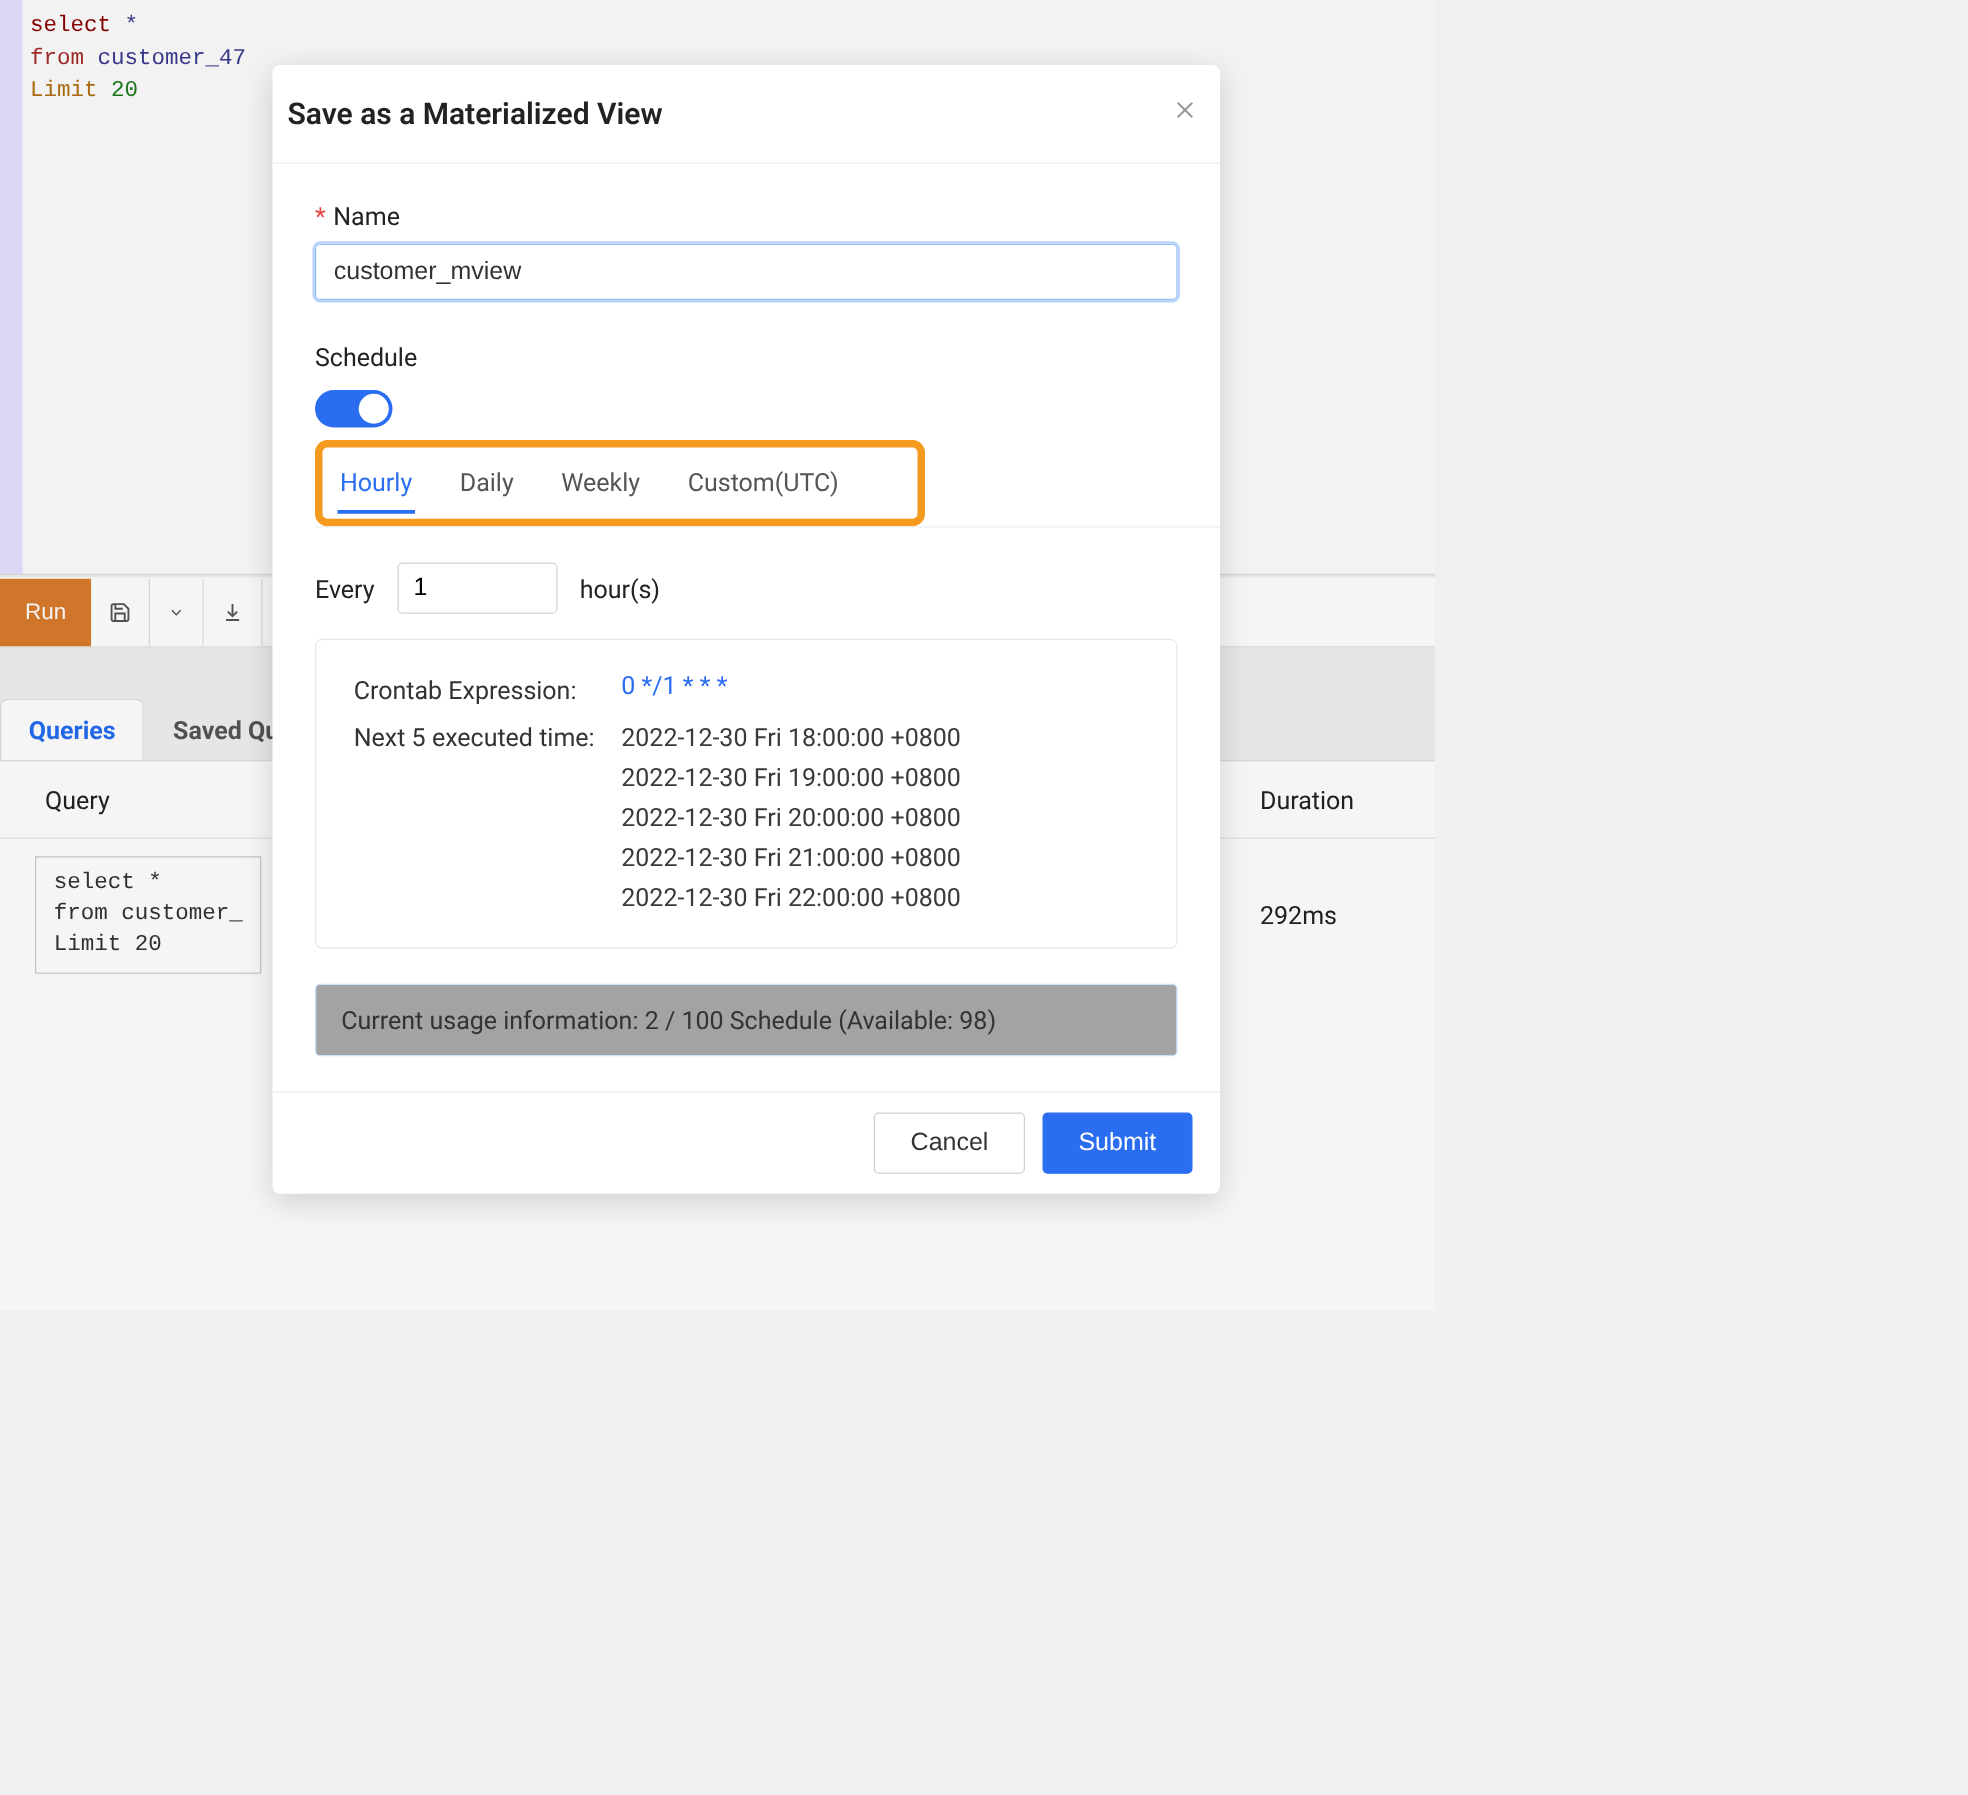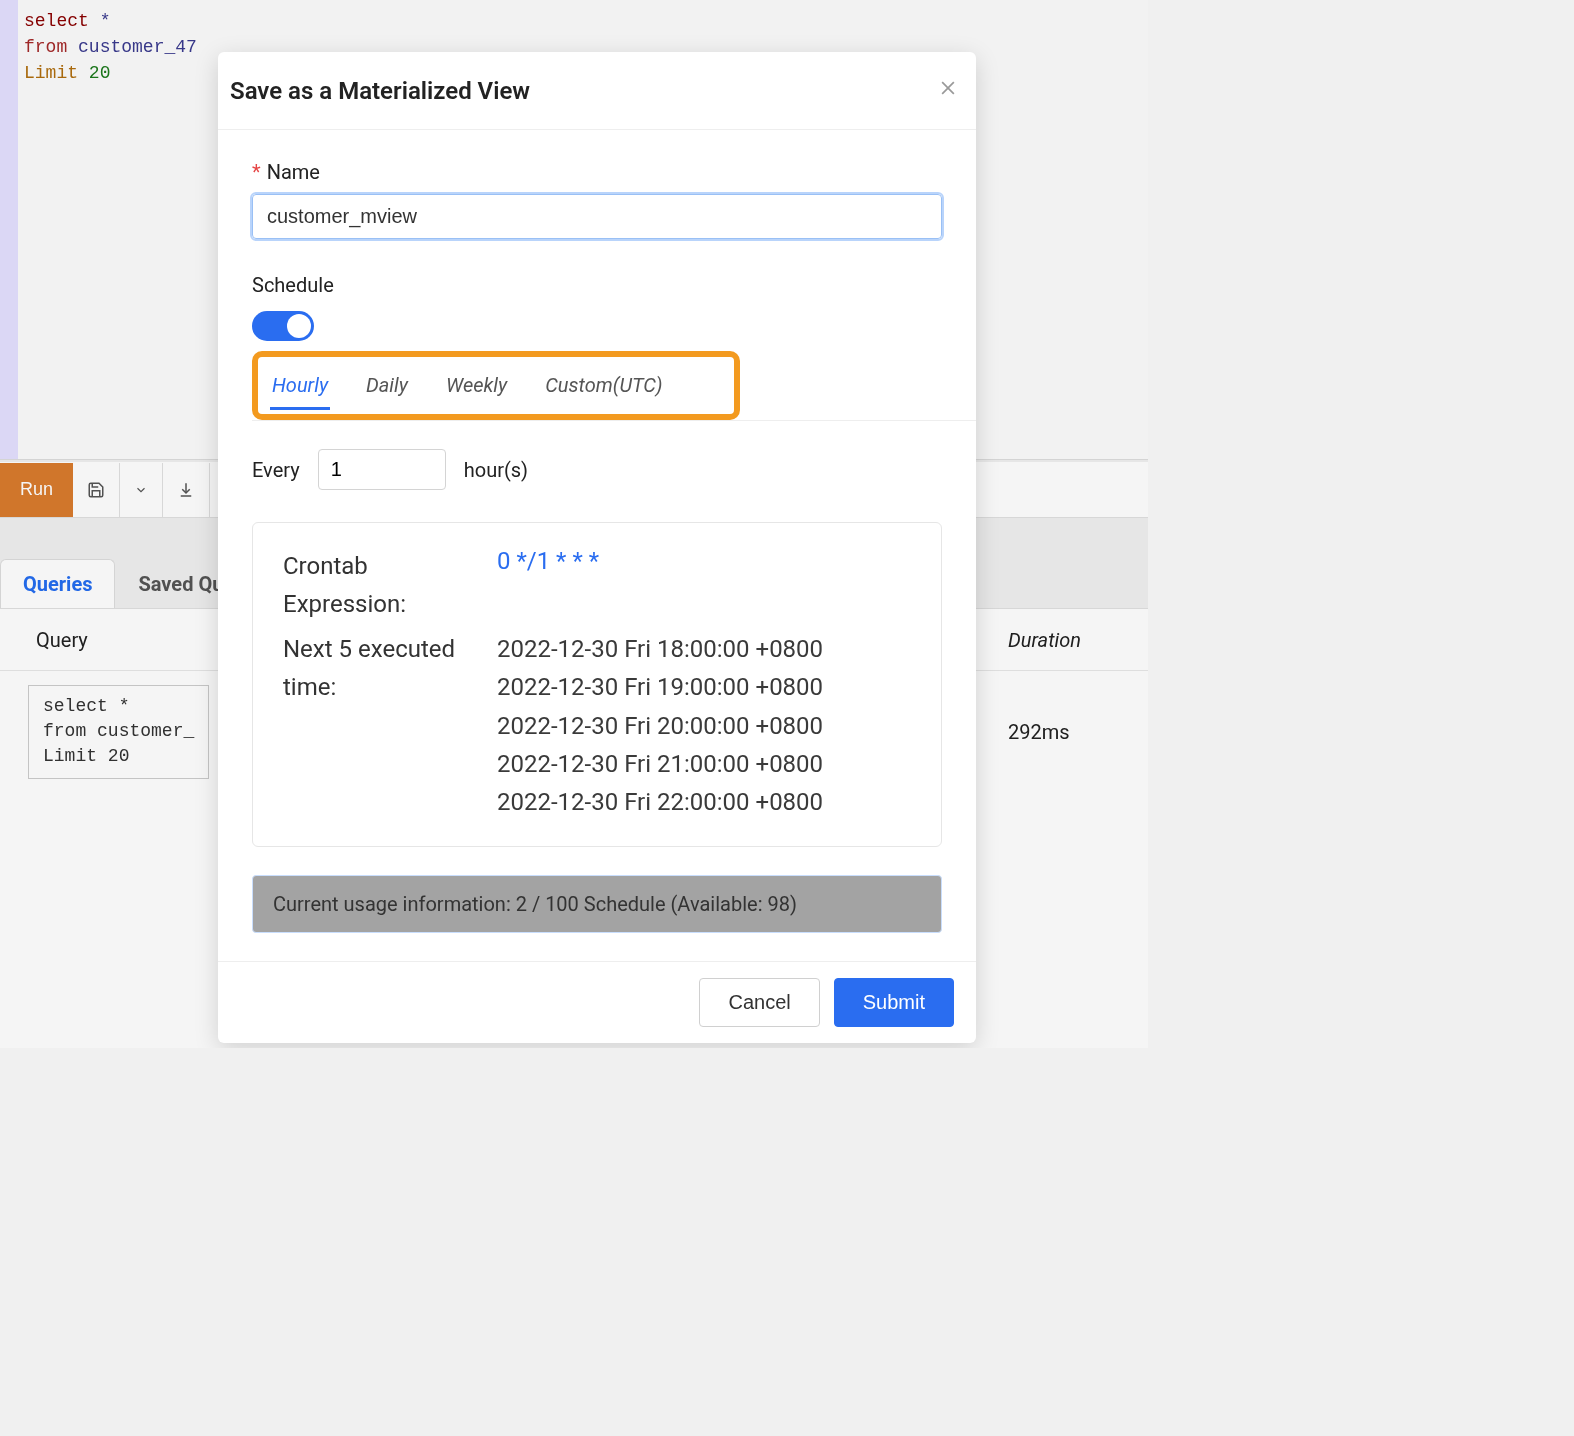--- a/index.html
+++ b/index.html
@@ -179,7 +179,7 @@
       padding: 12px 4px 4px 4px;
       width: 488px;
     }
-    .sched-tabs { display:flex; gap: 34px; padding: 0 8px; font-style: italic; }
+    .sched-tabs { display:flex; gap: 34px; padding: 0 8px; }
     .sched-tab {
       font-size: 20px; color:#555; padding: 4px 2px 10px 2px; cursor:pointer;
       border-bottom: 3px solid transparent;

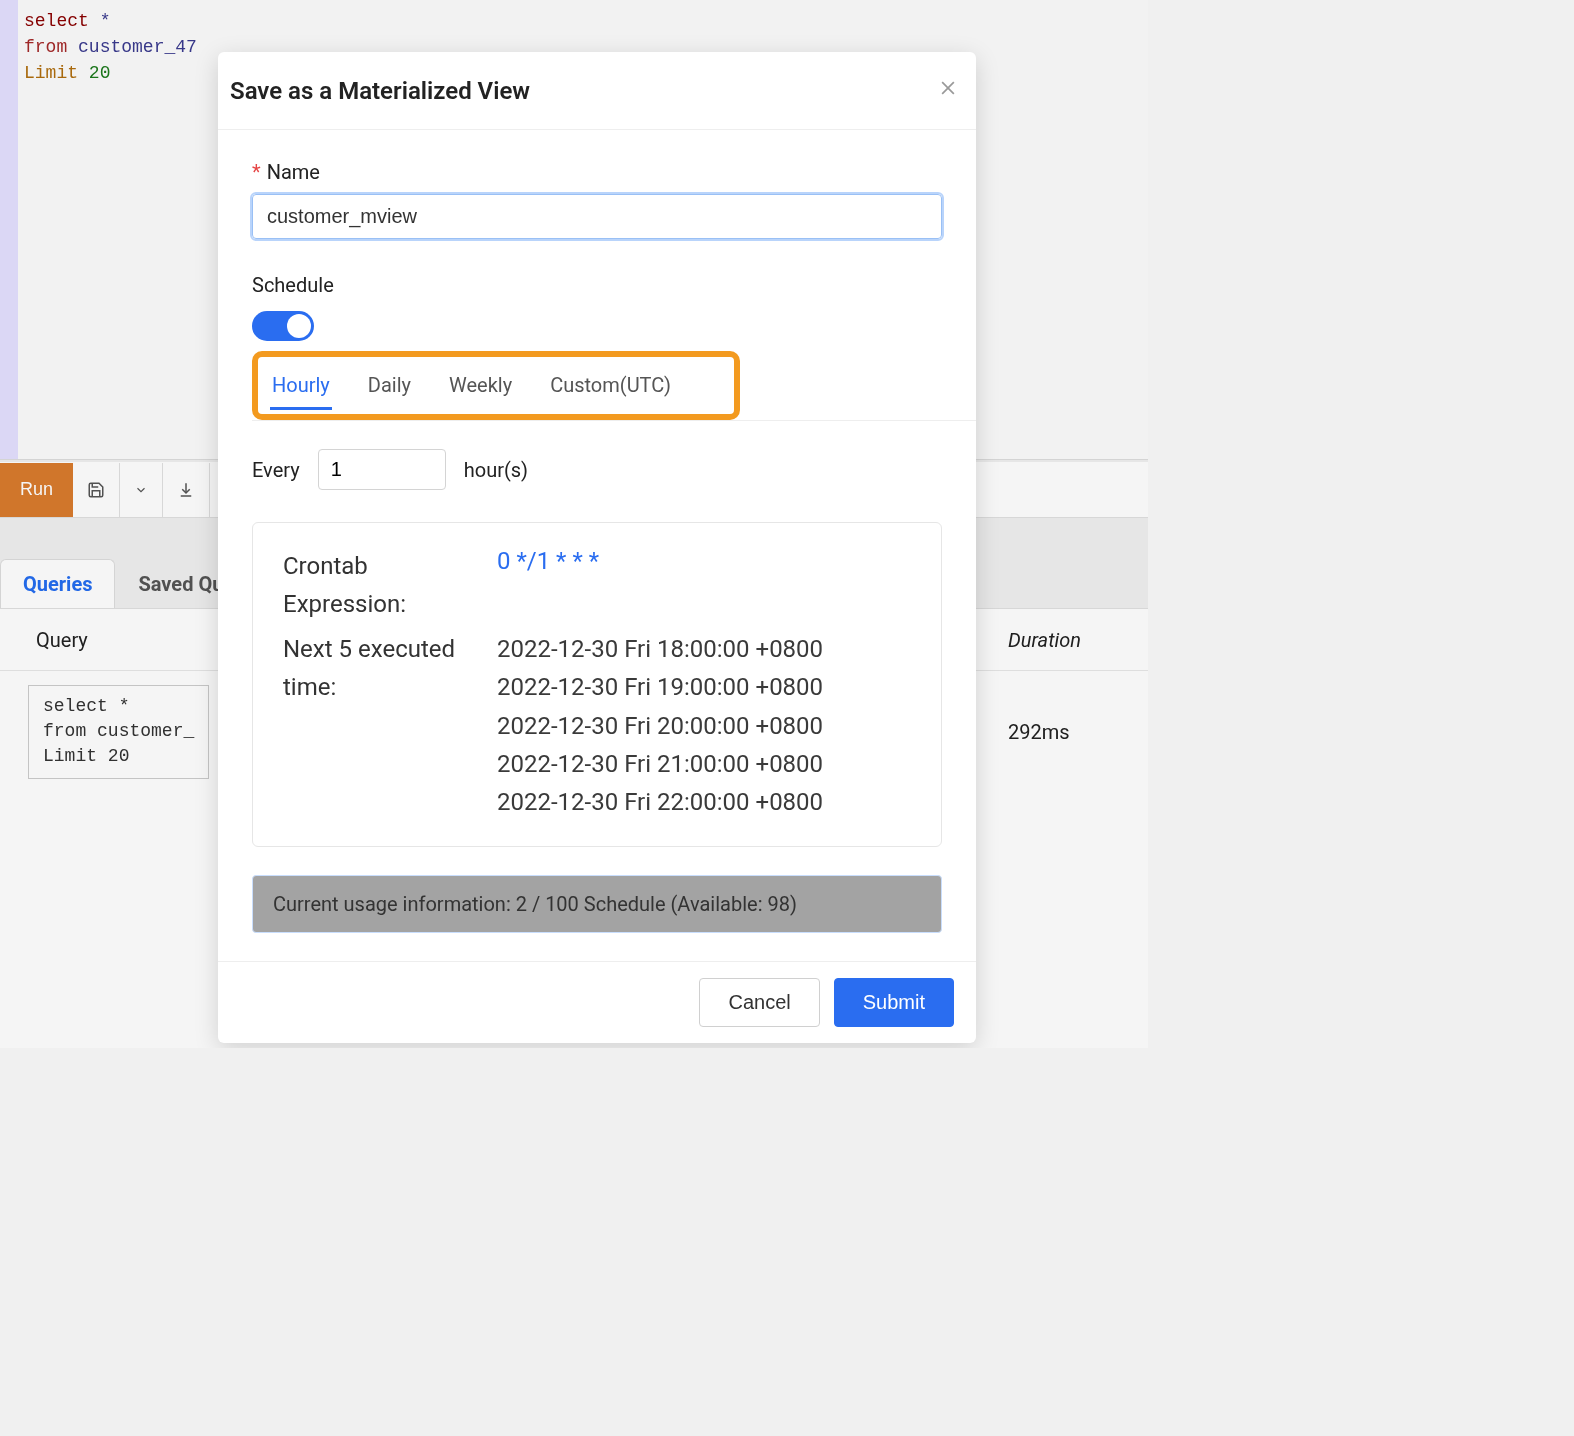--- a/index.html
+++ b/index.html
@@ -199,11 +199,11 @@
     }
 
     .cron-box {
-      margin-top: 32px;
+      margin-top: 20px;
       border: 1px solid #e6e6e6;
       border-radius: 6px;
       padding: 24px 30px;
-      font-size: 24px; color:#333;
+      font-size: 20px; color:#333;
     }
     .cron-grid { display:grid; grid-template-columns: 206px 1fr; row-gap: 6px; column-gap: 8px; align-items:start; }
     .cron-label { color:#333; line-height:1.6; }

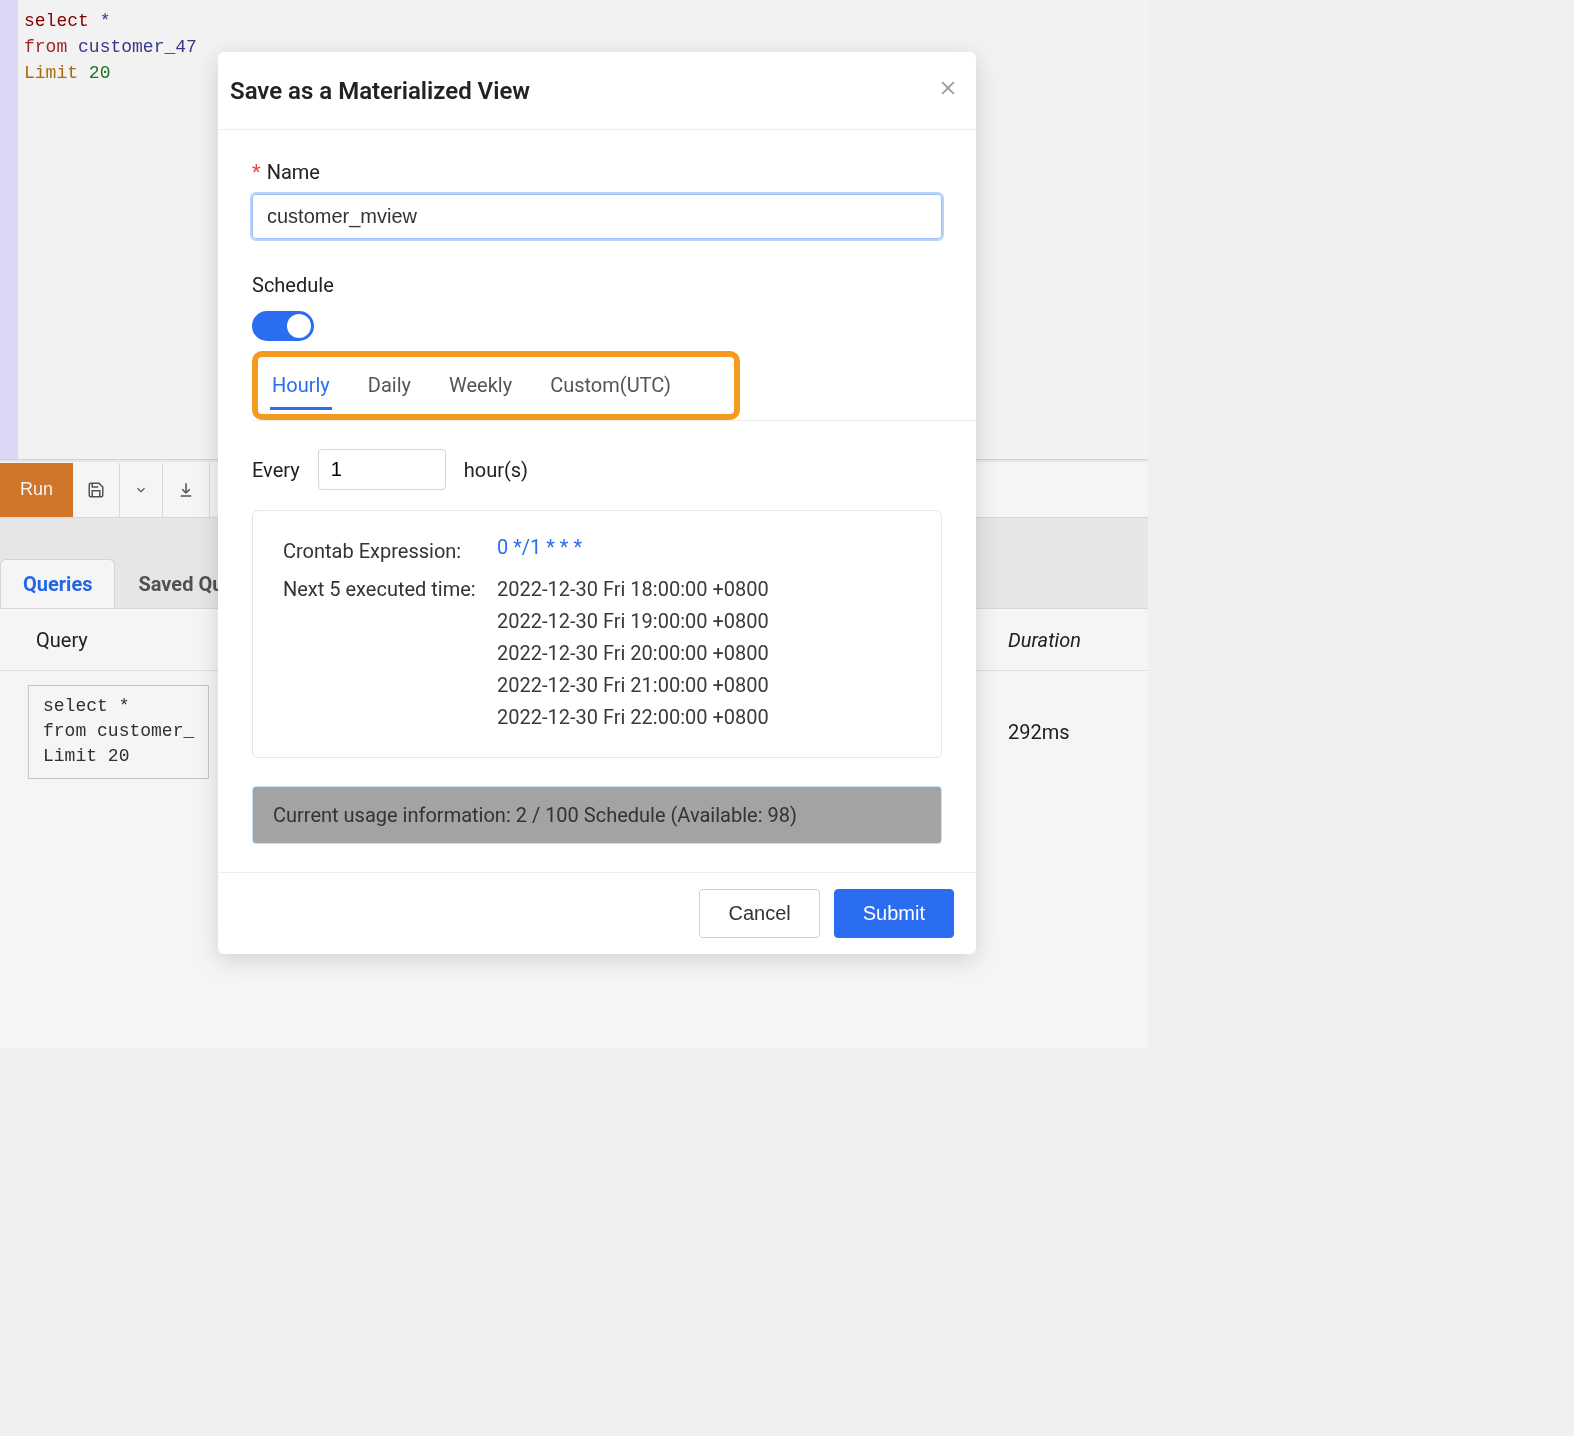--- a/index.html
+++ b/index.html
@@ -107,7 +107,7 @@
       color: #222;
     }
     .results-header .col-query { flex:1; padding-left: 36px; }
-    .results-header .col-dur { width: 140px; font-style: italic; }
+    .results-header .col-dur { width: 140px; }
 
     .results-row {
       display:flex; align-items:center;

